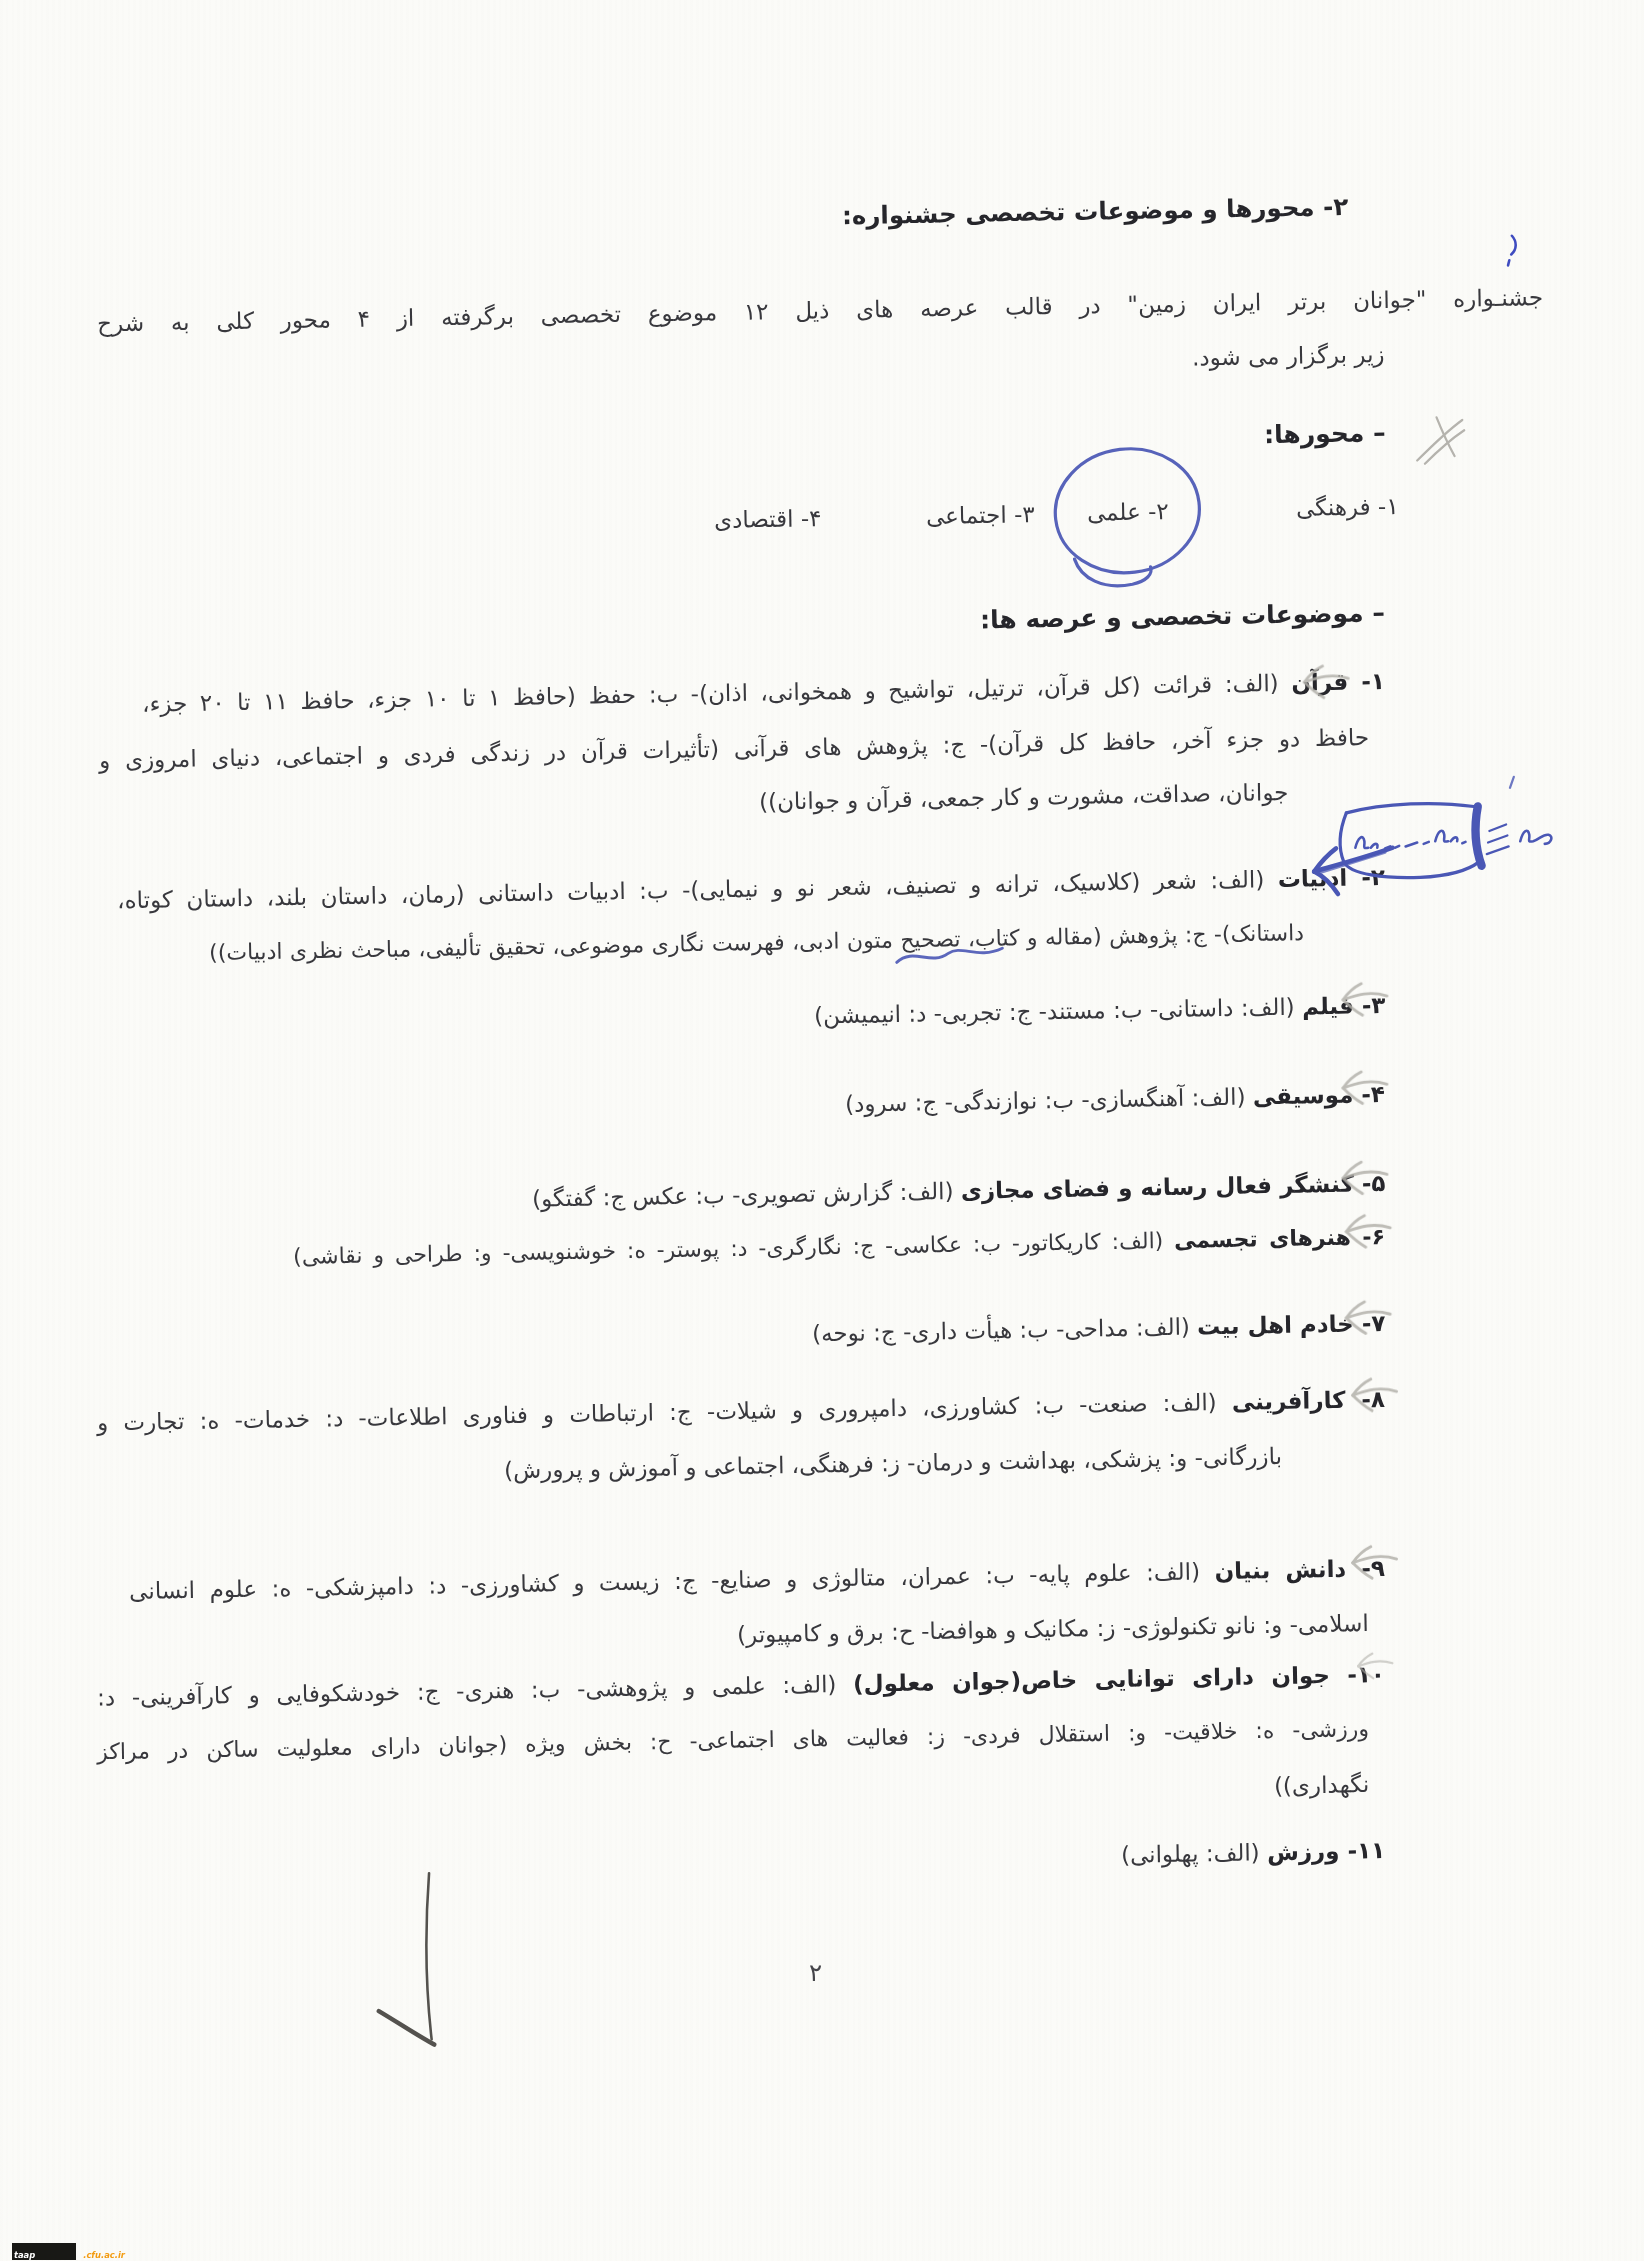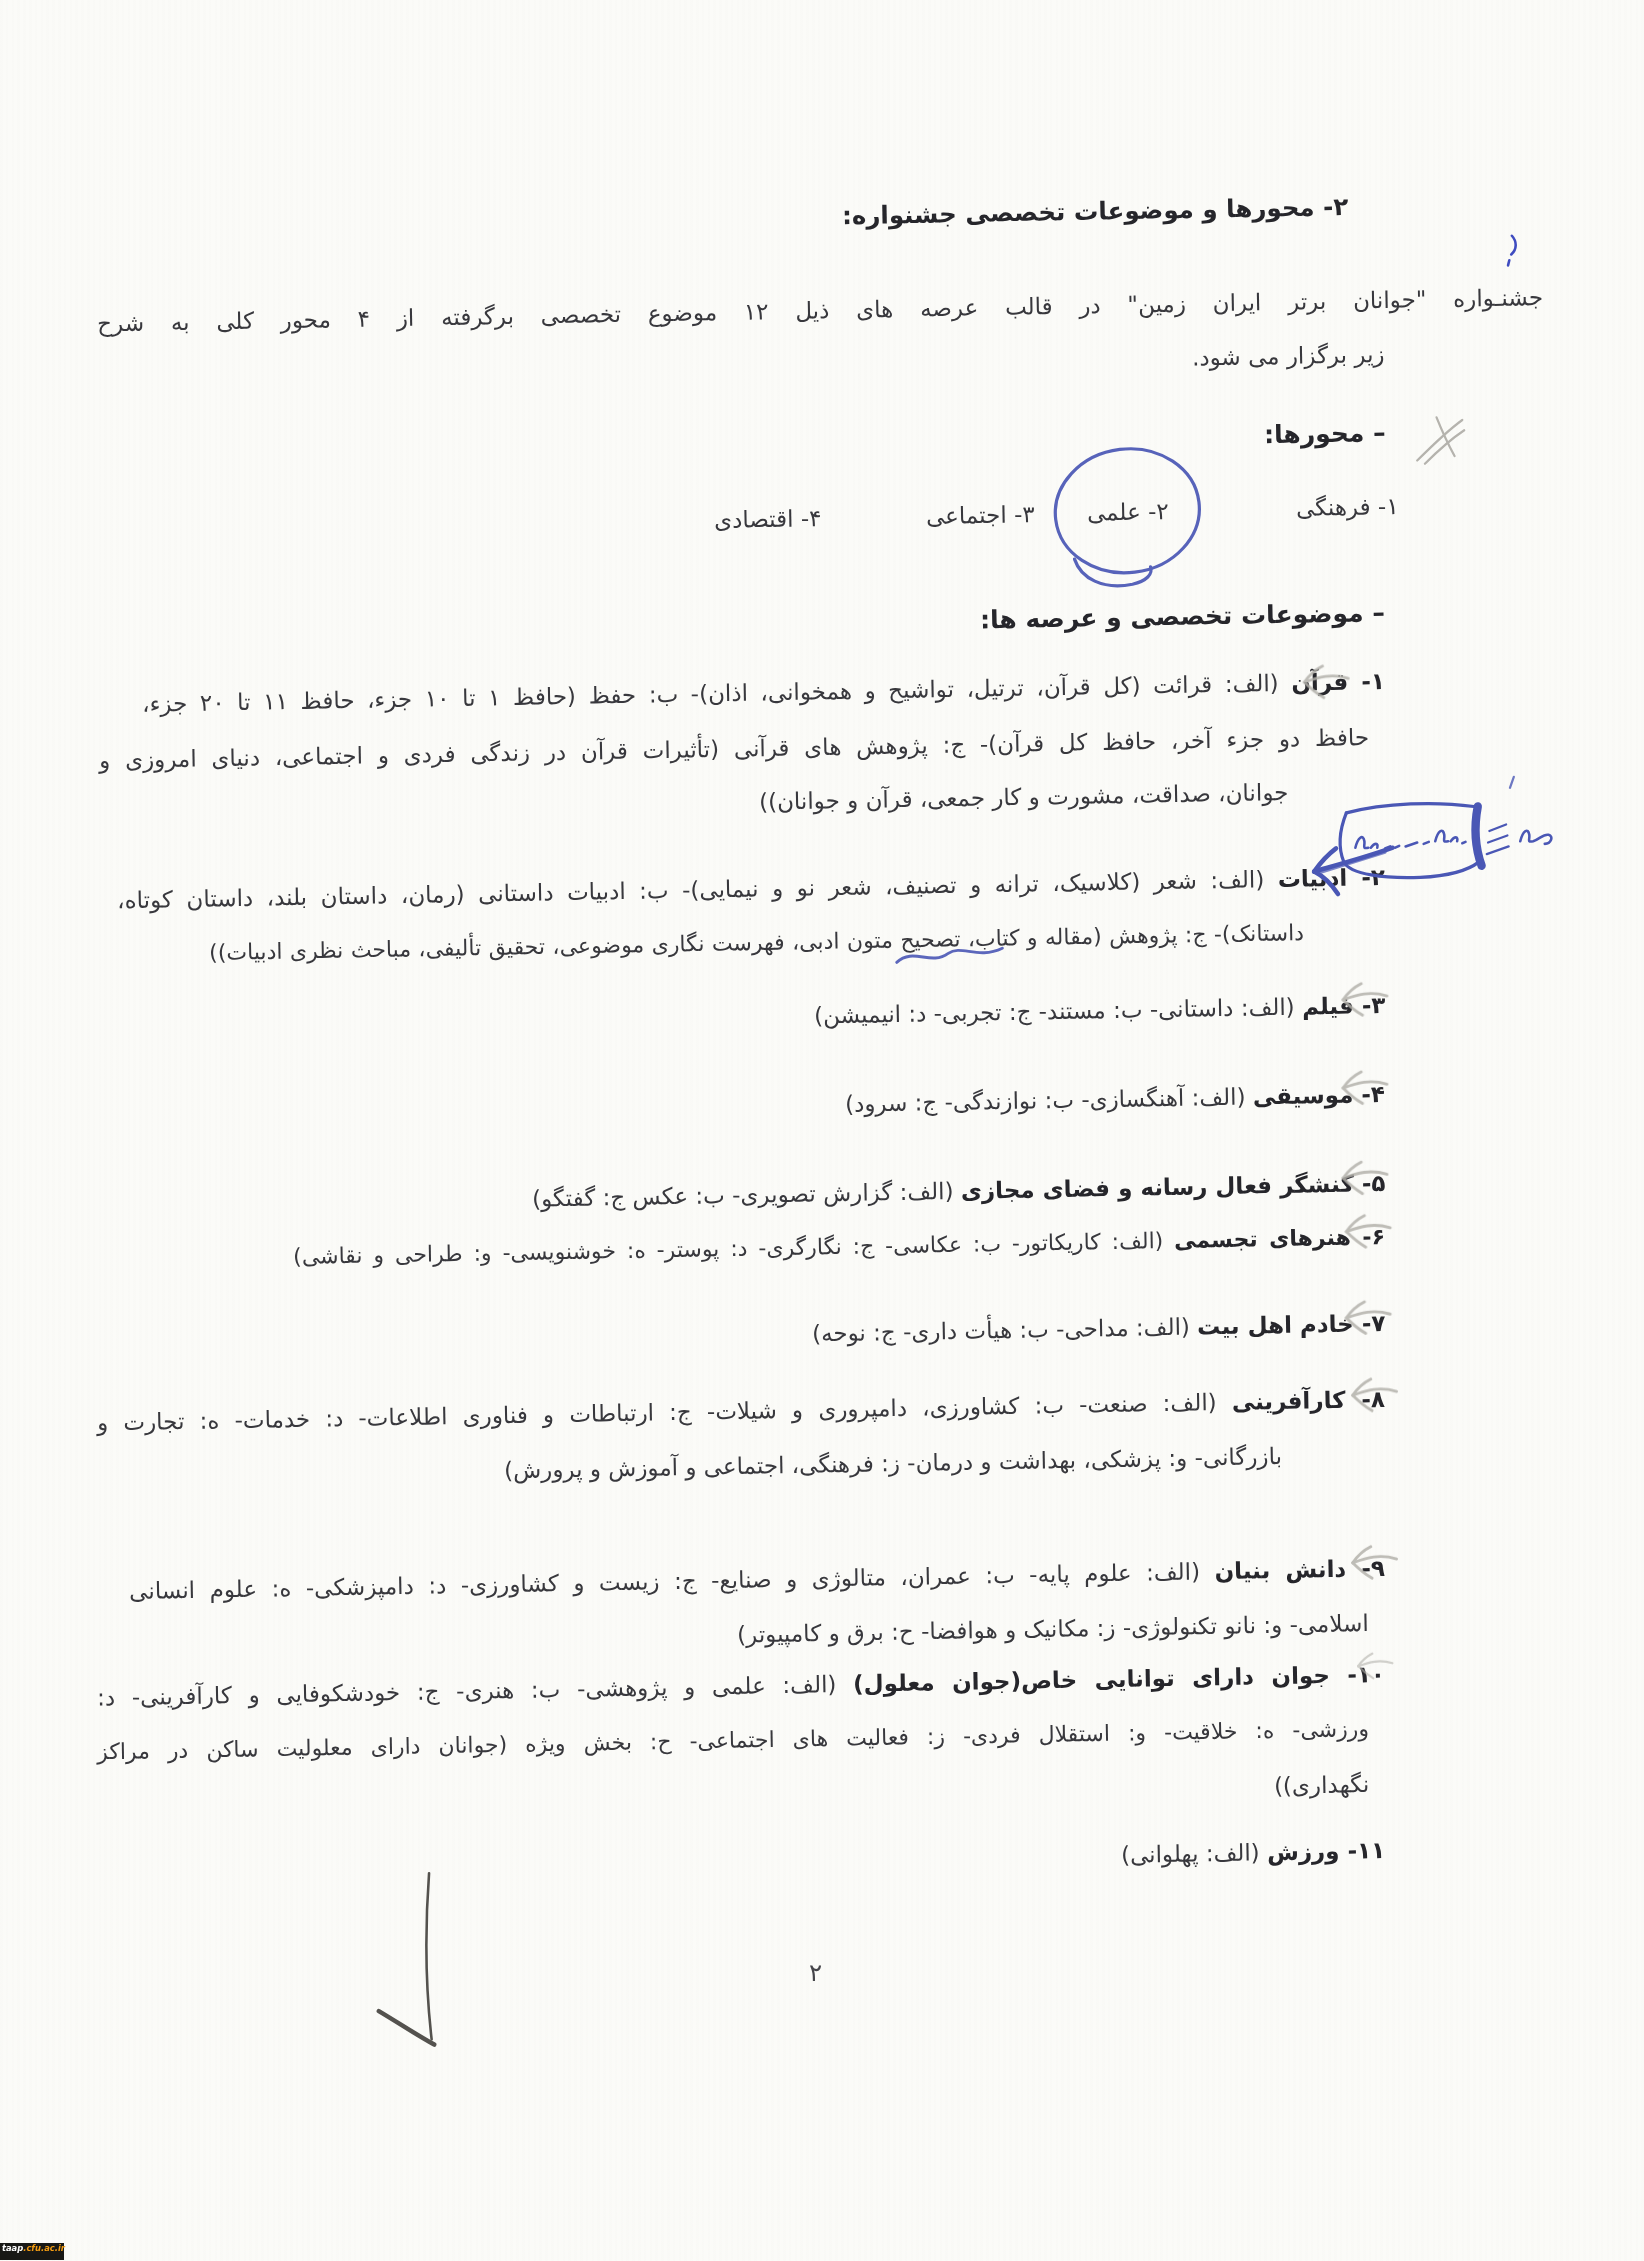--- a/index.html
+++ b/index.html
@@ -20,9 +20,9 @@
   .title{font-weight:bold;font-size:24.5px;color:#26262b;}
   .pagenum{position:absolute;font-size:24.5px;color:#45454a;}
   .watermark{
-    position:absolute;left:0;top:2243px;width:62px;height:17.4px;
+    position:absolute;left:12px;top:2243px;width:62px;height:17.4px;
     background:#181815;color:#ffffff;font-size:8.4px;font-weight:bold;font-style:italic;
-    display:flex;align-items:flex-start;padding-left:1.9px;letter-spacing:0;
+    display:flex;align-items:flex-end;padding-left:1.9px;letter-spacing:0;
     font-family:"DejaVu Sans","Liberation Sans",sans-serif;
   }
   .watermark .suffix{color:#f39c12;}

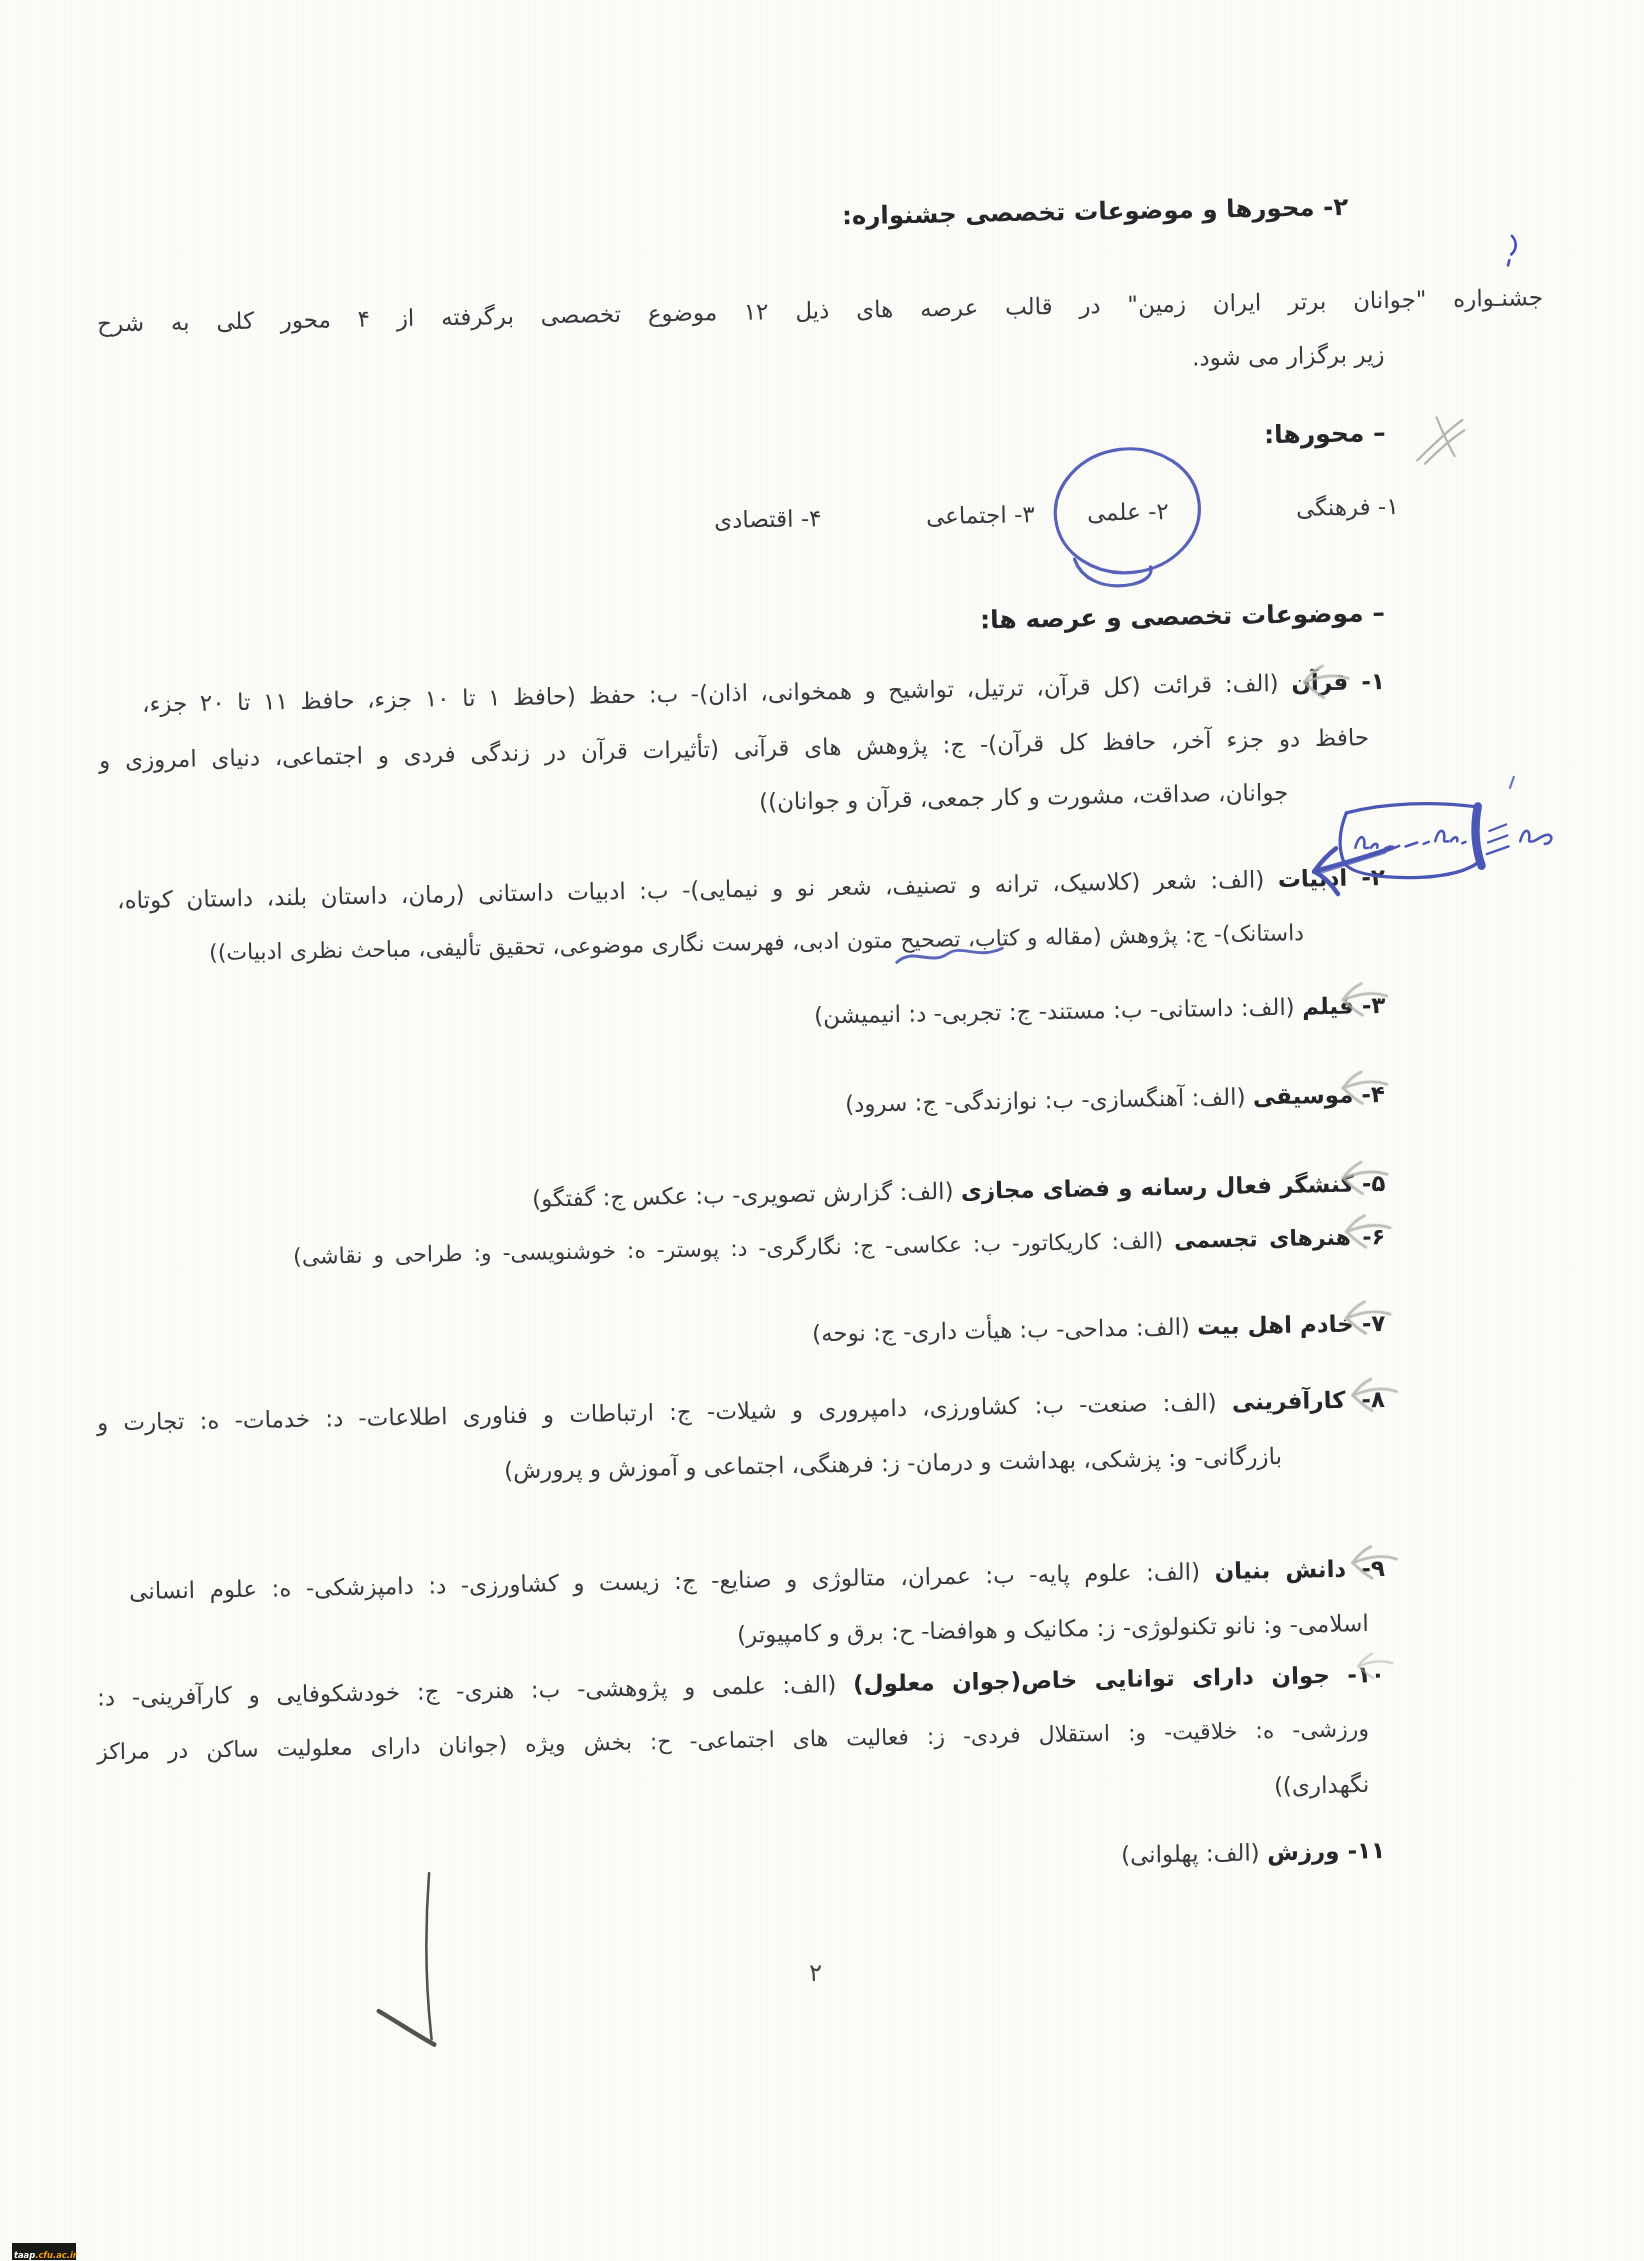--- a/index.html
+++ b/index.html
@@ -25,7 +25,7 @@
     display:flex;align-items:flex-end;padding-left:1.9px;letter-spacing:0;
     font-family:"DejaVu Sans","Liberation Sans",sans-serif;
   }
-  .watermark .suffix{color:#f39c12;}
+  .watermark .suffix{color:#f39c12;padding-left:48px;}
   svg.marks{position:absolute;left:0;top:0;pointer-events:none;}
 </style>
 </head>

